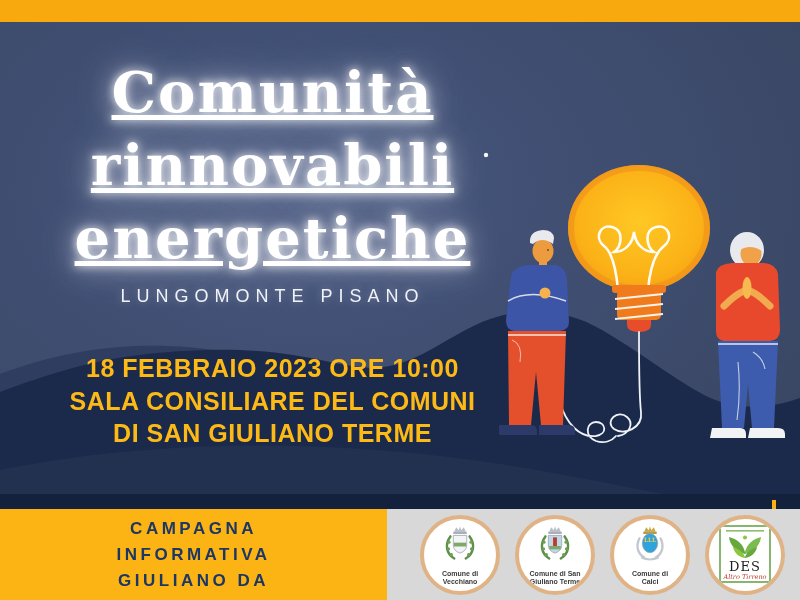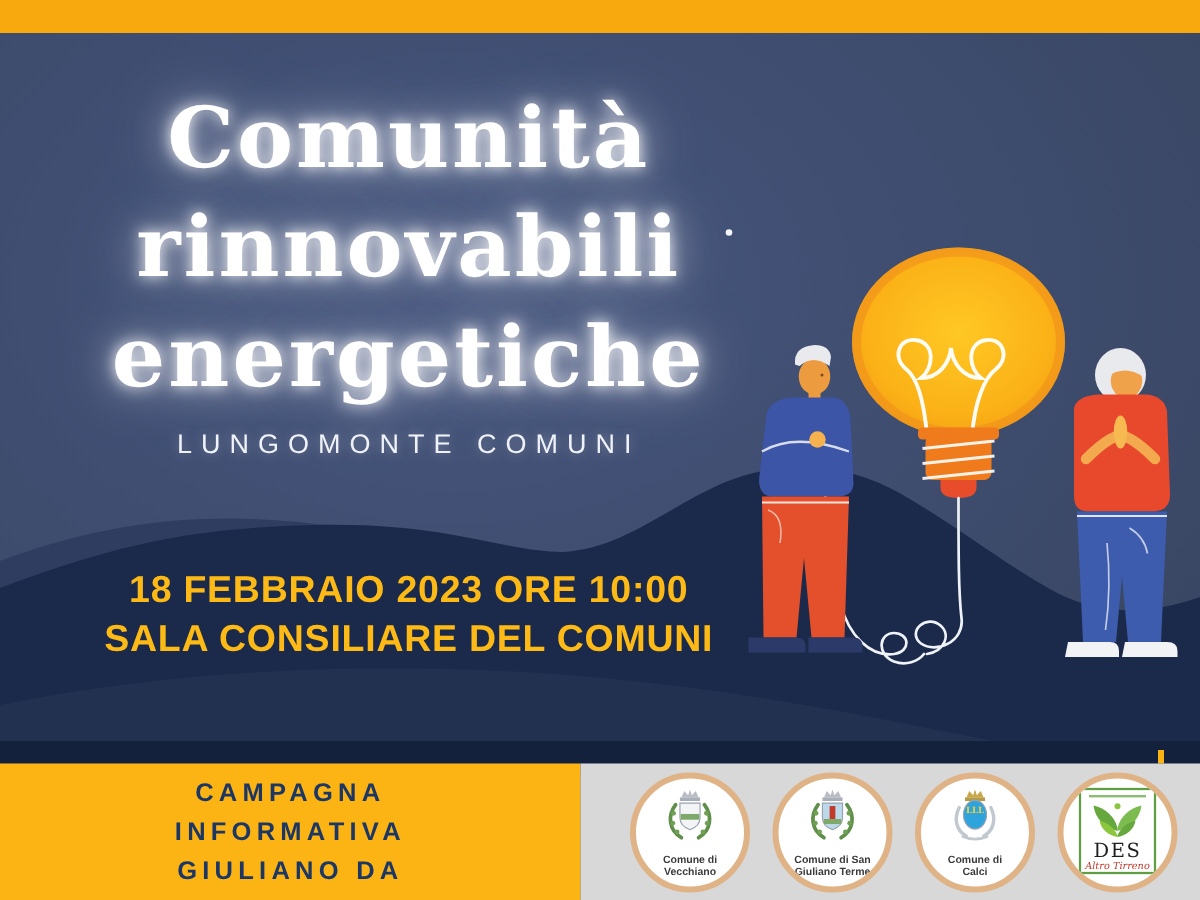--- a/index.html
+++ b/index.html
@@ -16,6 +16,7 @@
     font-family:"DejaVu Serif", serif;font-weight:bold;font-size:56px;line-height:73px;
     color:#FFFFFF;letter-spacing:2px;
     text-shadow:0 0 10px rgba(255,255,255,.95),0 0 26px rgba(255,255,255,.6),0 0 46px rgba(205,215,255,.4);
+    text-decoration:underline;
   }
   .subtitle{
     position:absolute;left:30px;top:282px;width:485px;text-align:center;

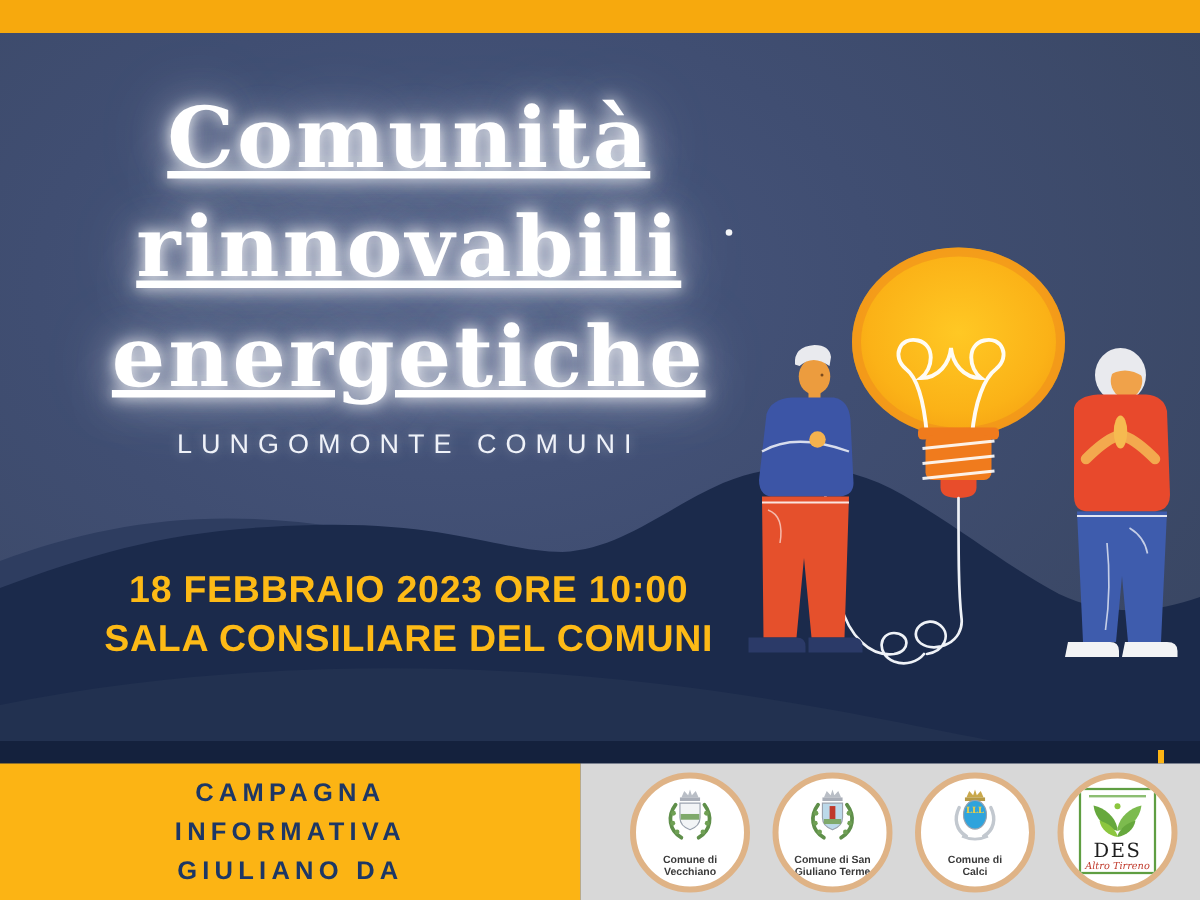--- a/index.html
+++ b/index.html
@@ -126,7 +126,7 @@
   </div>
 
   <div class="subtitle">
-    <div>LUNGOMONTE COMUNI</div>
+    <div>LUNGOMONTE PISANO</div>
   </div>
 
   <div class="event-info">

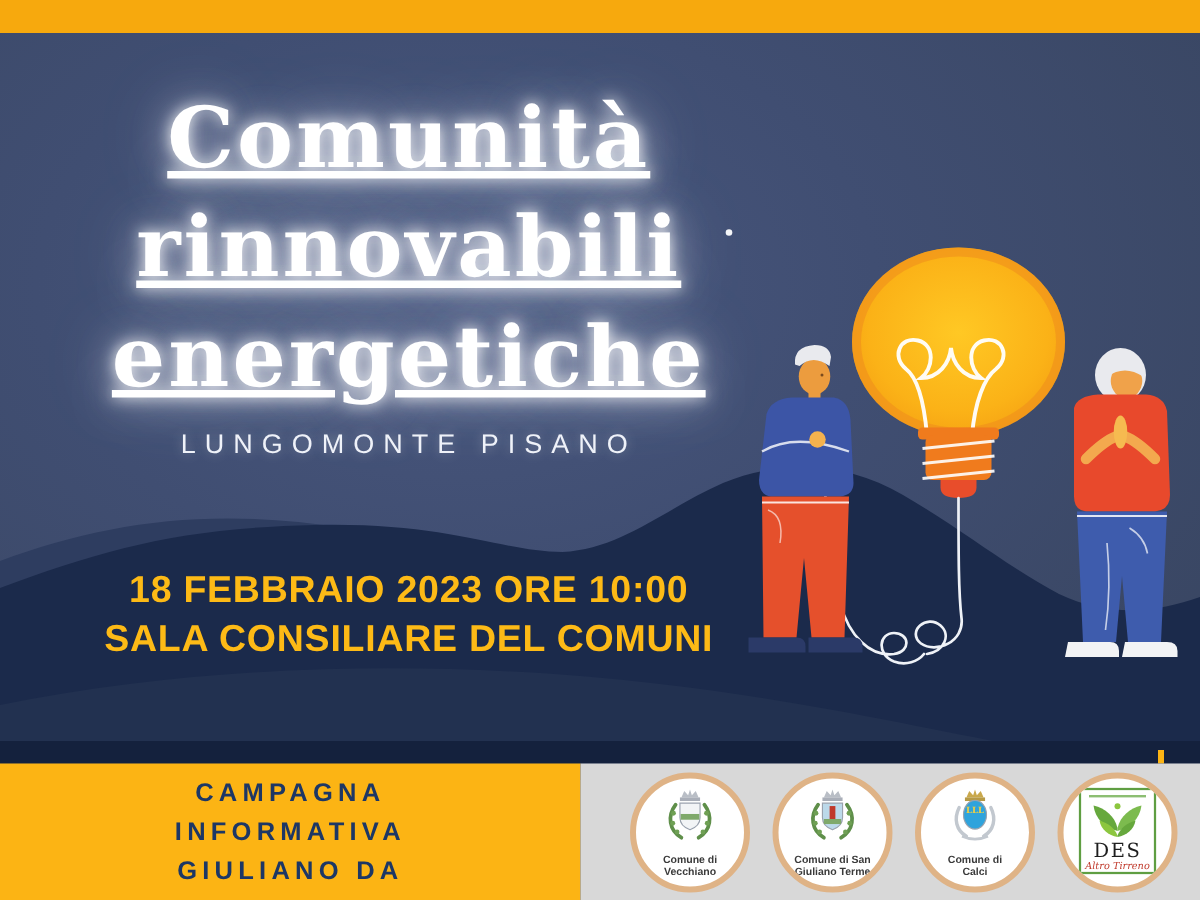--- a/index.html
+++ b/index.html
@@ -24,7 +24,7 @@
     text-shadow:0 0 8px rgba(255,255,255,.35);
   }
   .event-info{
-    position:absolute;left:40px;top:377px;width:465px;text-align:center;
+    position:absolute;left:40px;top:352px;width:465px;text-align:center;
     font-weight:bold;font-size:25px;line-height:32.5px;color:#FDBA16;letter-spacing:.5px;
   }
   .footer{position:absolute;left:0;top:494px;width:776px;height:106px;}

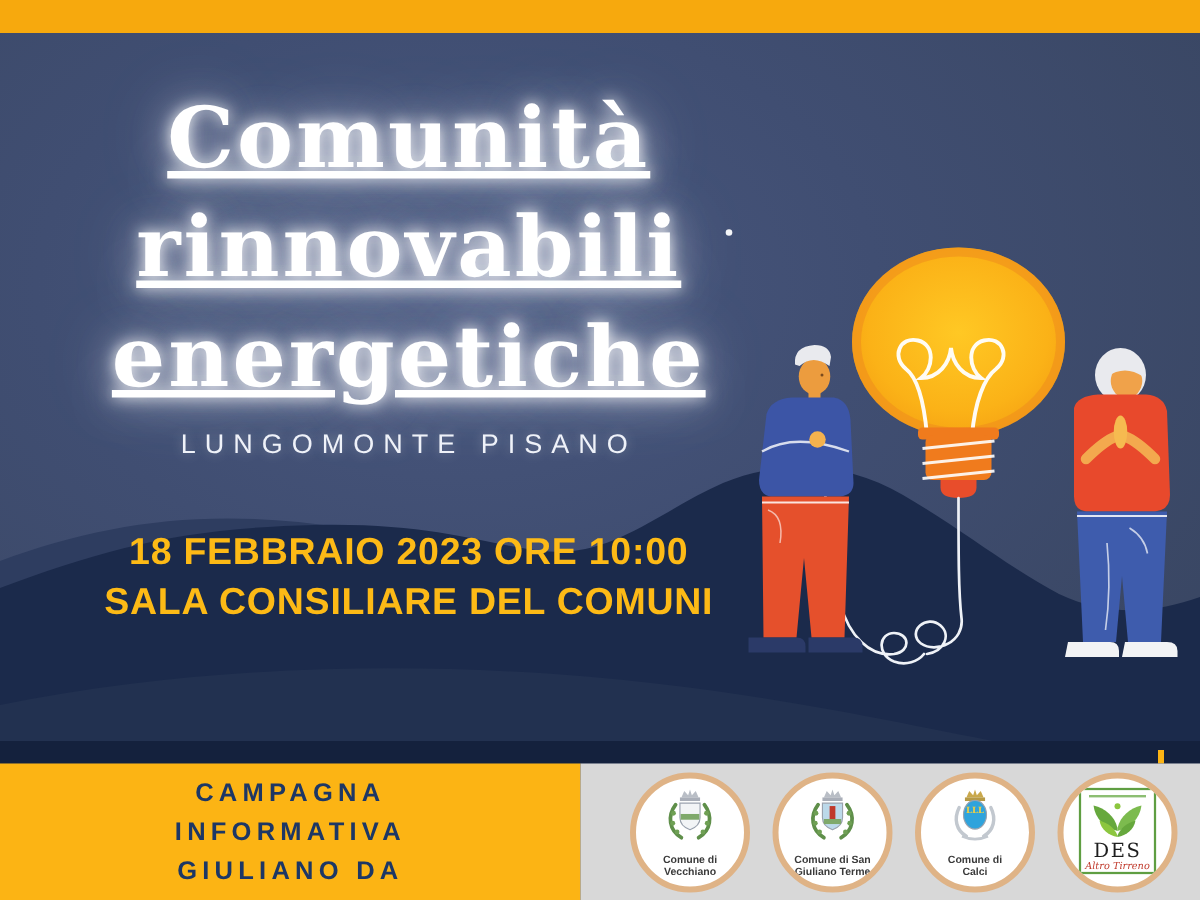--- a/index.html
+++ b/index.html
@@ -132,6 +132,7 @@
   <div class="event-info">
     <div>18 FEBBRAIO 2023 ORE 10:00</div>
     <div>SALA CONSILIARE DEL COMUNI</div>
+    <div>DI SAN GIULIANO TERME</div>
   </div>
 
   <div class="footer">

